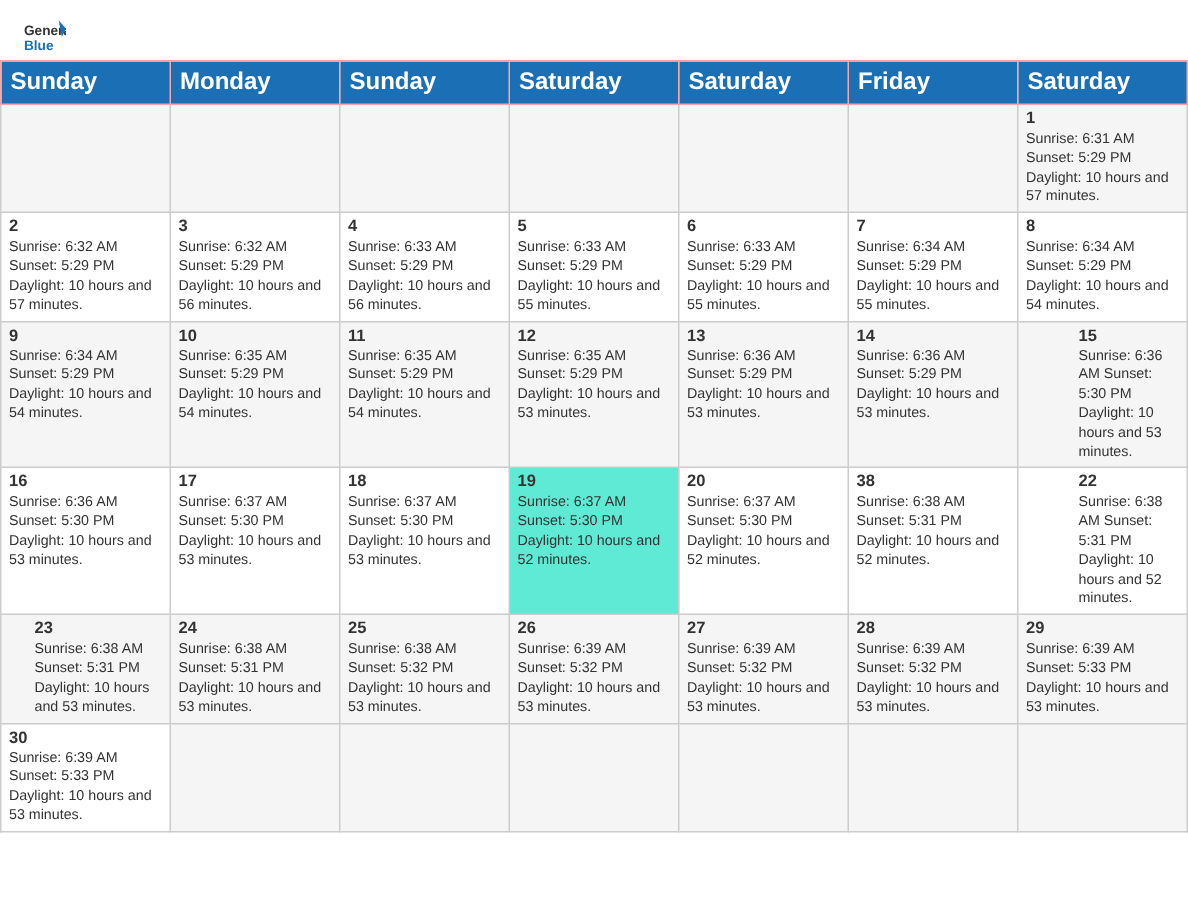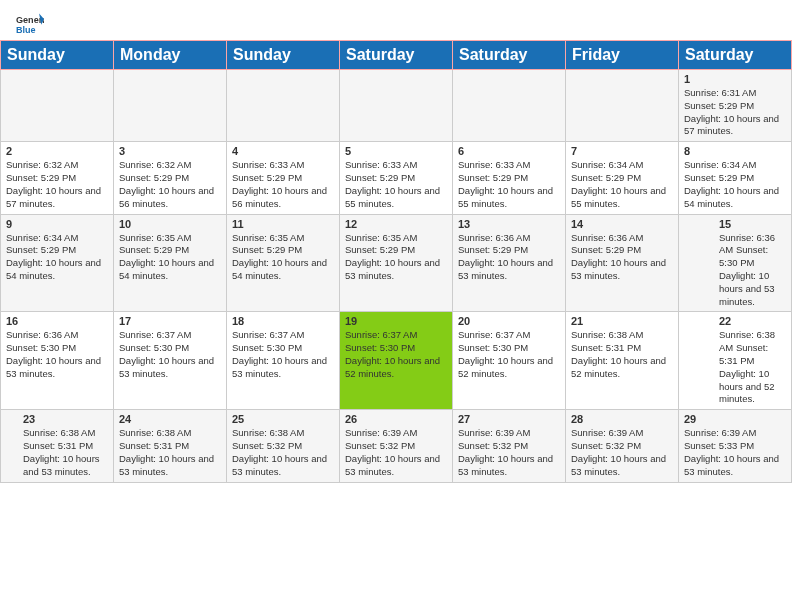--- a/index.html
+++ b/index.html
@@ -234,7 +234,7 @@
 Sunset: 5:30 PM
 Daylight: 10 hours and 53 minutes.</div>
         </td>
-        <td style="background: #84cc16;">
+        <td style="background: #5eead4;">
           <div class="day-number">19</div>
           <div class="day-info">Sunrise: 6:37 AM
 Sunset: 5:30 PM

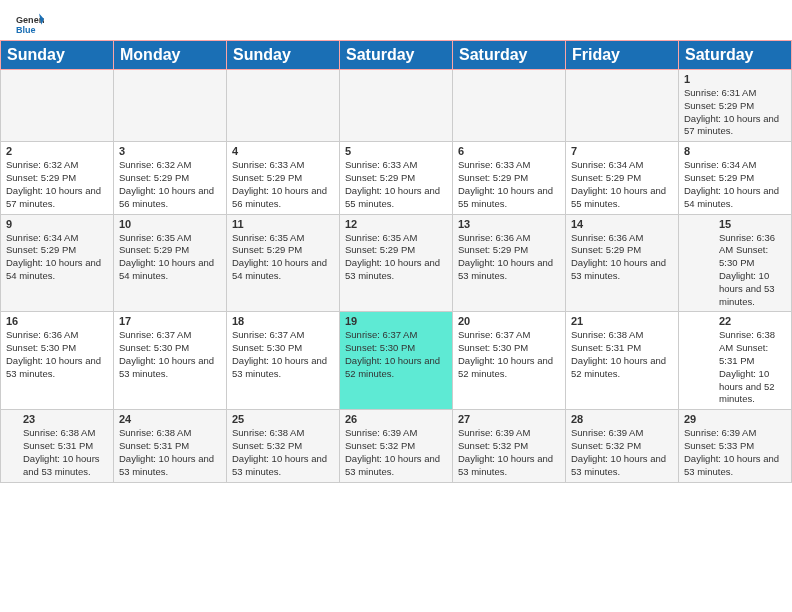--- a/index.html
+++ b/index.html
@@ -247,7 +247,7 @@
 Daylight: 10 hours and 52 minutes.</div>
         </td>
         <td style="background: rgb(255, 255, 255);">
-          <div class="day-number">21</div>
+          <div class="day-number">38</div>
           <div class="day-info">Sunrise: 6:38 AM
 Sunset: 5:31 PM
 Daylight: 10 hours and 52 minutes.</div>

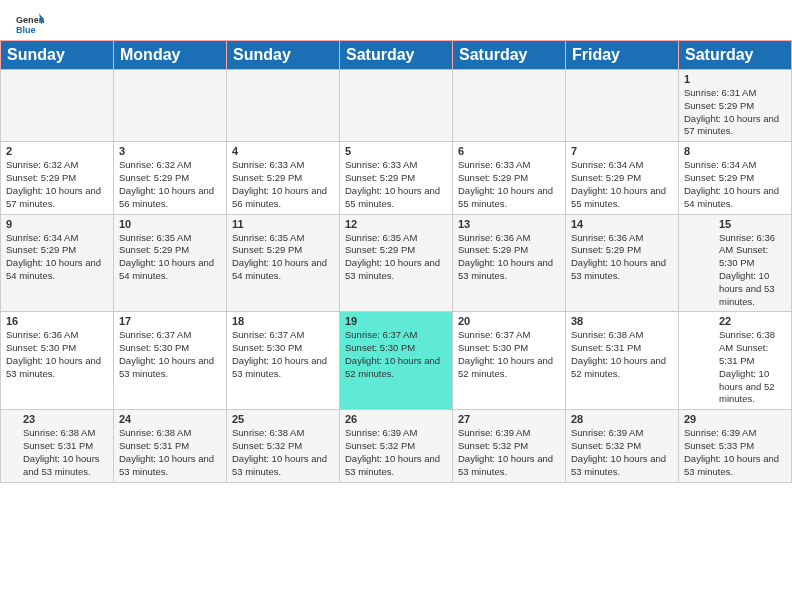--- a/index.html
+++ b/index.html
@@ -303,6 +303,20 @@
 Daylight: 10 hours and 53 minutes.</div>
         </td>
       </tr>
+      <tr>
+        <td style="background: rgb(255, 255, 255);">
+          <div class="day-number">30</div>
+          <div class="day-info">Sunrise: 6:39 AM
+Sunset: 5:33 PM
+Daylight: 10 hours and 53 minutes.</div>
+        </td>
+        <td class="empty-cell"></td>
+        <td class="empty-cell"></td>
+        <td class="empty-cell"></td>
+        <td class="empty-cell"></td>
+        <td class="empty-cell"></td>
+        <td class="empty-cell"></td>
+      </tr>
     </tbody>
 </table>
 

